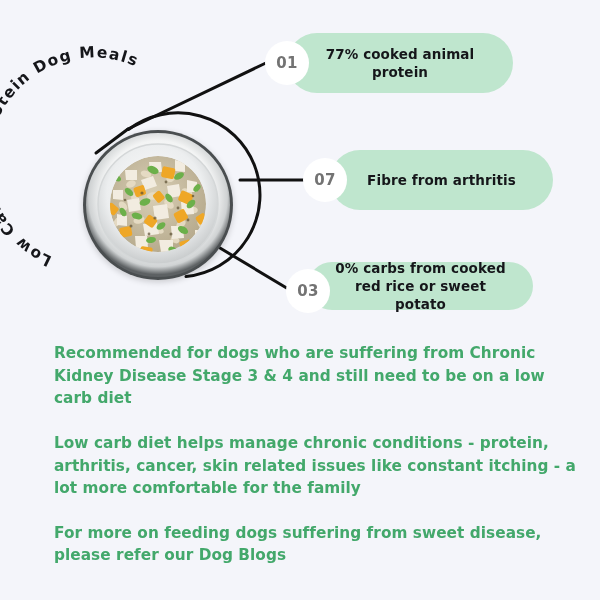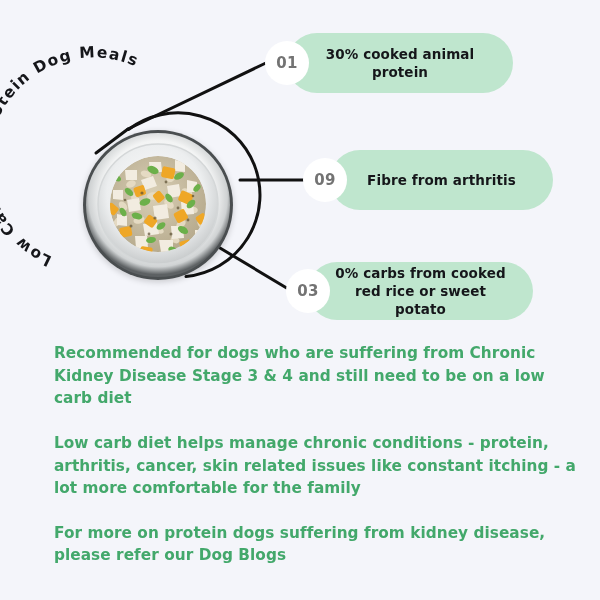--- a/index.html
+++ b/index.html
@@ -251,7 +251,7 @@
 
     <div class="callout" id="callout-1">
       <div class="callout-box">
-        <span class="callout-text">30% cooked animal protein</span>
+        <span class="callout-text">77% cooked animal protein</span>
       </div>
     </div>
     <div class="badge" id="badge-1">01</div>

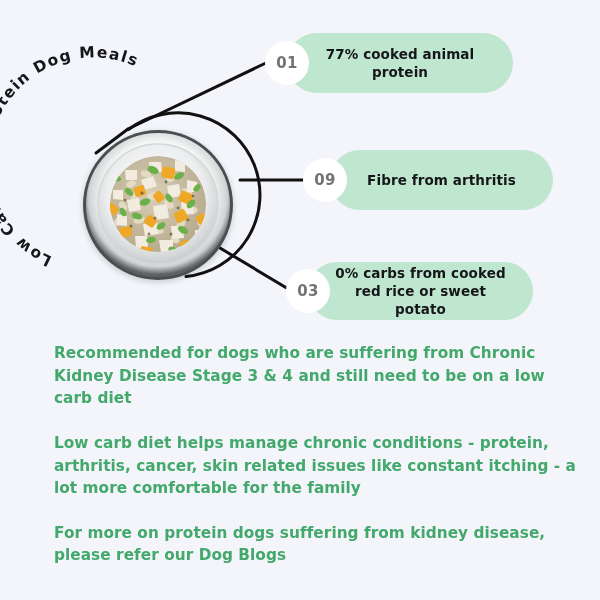--- a/index.html
+++ b/index.html
@@ -261,7 +261,7 @@
         <span class="callout-text">Fibre from arthritis</span>
       </div>
     </div>
-    <div class="badge" id="badge-2">09</div>
+    <div class="badge" id="badge-2">07</div>
 
     <div class="callout" id="callout-3">
       <div class="callout-box">

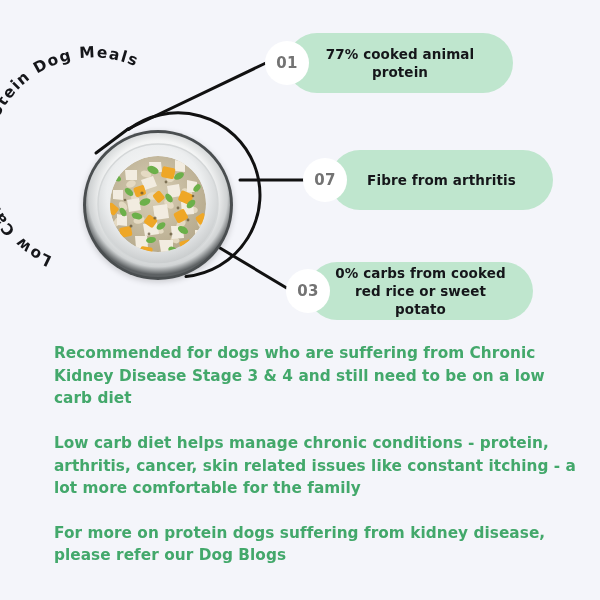--- a/index.html
+++ b/index.html
@@ -77,7 +77,7 @@
   #badge-2 { left: 303px; top: 158px; }
 
   #callout-3 { left: 308px; top: 262px; }
-  #callout-3 .callout-box { width: 225px; height: 58px; }
+  #callout-3 .callout-box { width: 225px; height: 48px; }
   #badge-3 { left: 286px; top: 269px; }
 
   

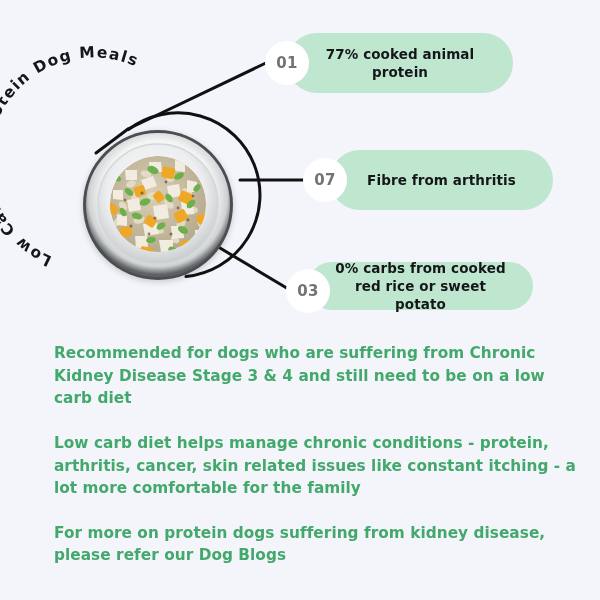--- a/index.html
+++ b/index.html
@@ -276,7 +276,7 @@
   <div class="paragraphs">
     <p class="para">Recommended for dogs who are suffering from Chronic Kidney Disease Stage 3 &amp; 4 and still need to be on a low carb diet</p>
     <p class="para">Low carb diet helps manage chronic conditions - protein, arthritis, cancer, skin related issues like constant itching - a lot more comfortable for the family</p>
-    <p class="para">For more on protein dogs suffering from kidney disease, please refer our Dog Blogs</p>
+    <p class="para">For more on feeding dogs suffering from sweet disease, please refer our Dog Blogs</p>
   </div>
 
 </div>

